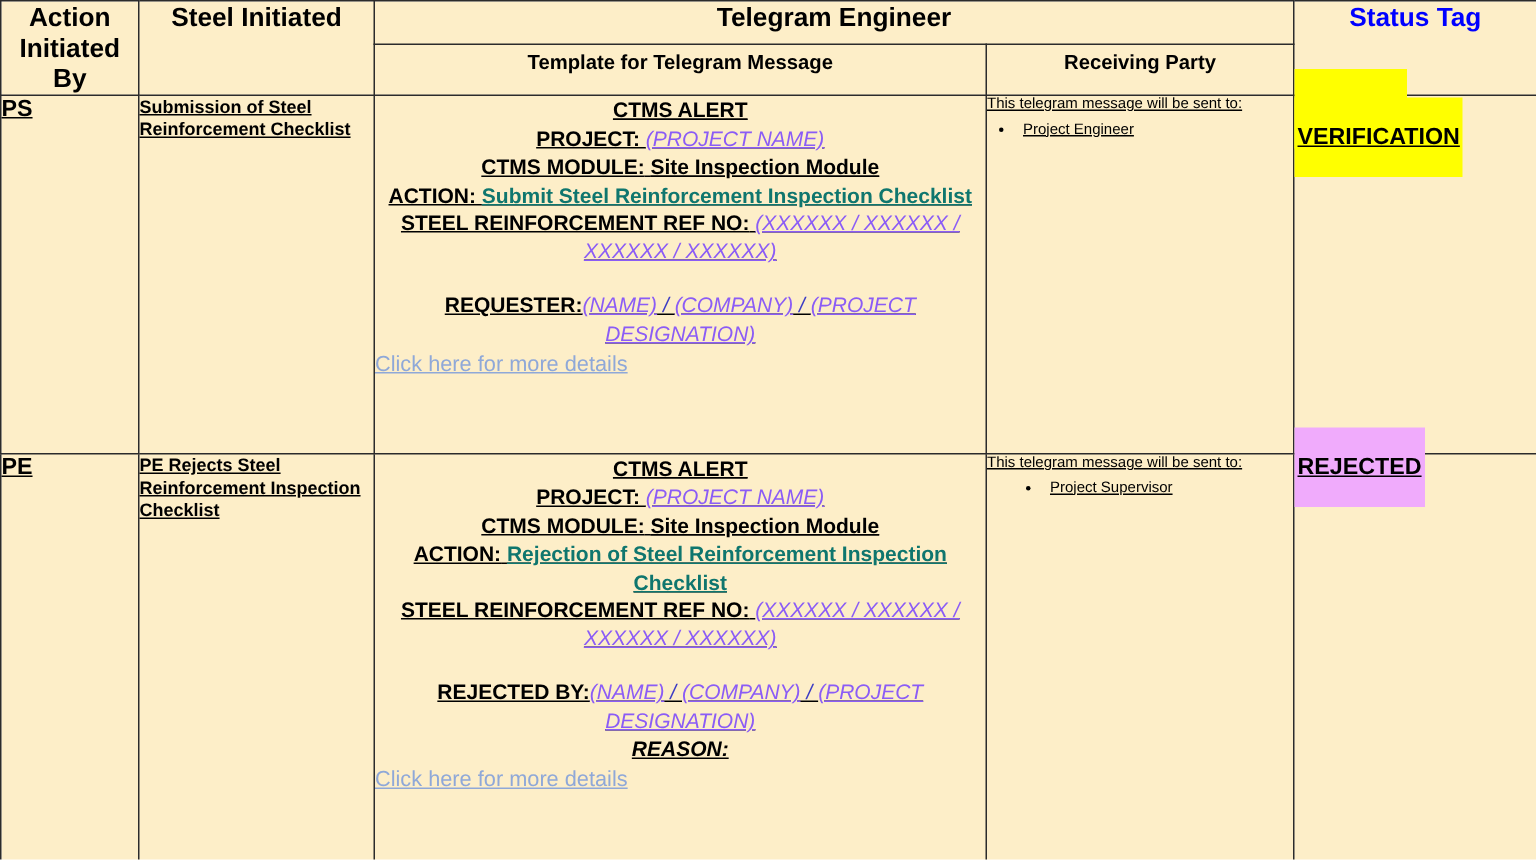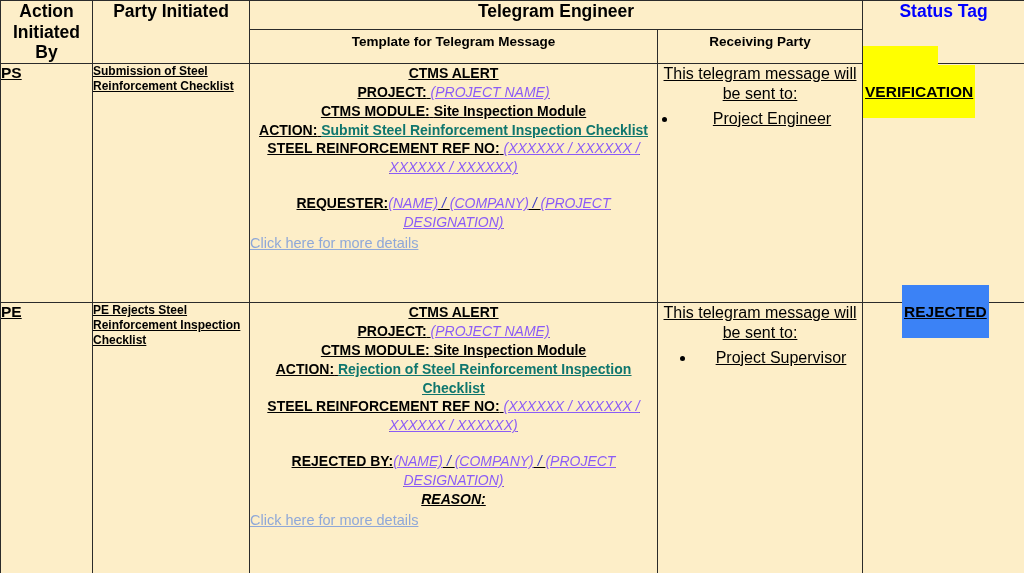--- a/index.html
+++ b/index.html
@@ -178,7 +178,7 @@
     <thead>
       <tr>
         <th class="hd" rowspan="2">Action Initiated By</th>
-        <th class="hd" rowspan="2">Party Initiated</th>
+        <th class="hd" rowspan="2">Steel Initiated</th>
         <th class="hd" colspan="2">Telegram Engineer</th>
         <th class="hd status" rowspan="2">Status Tag</th>
       </tr>

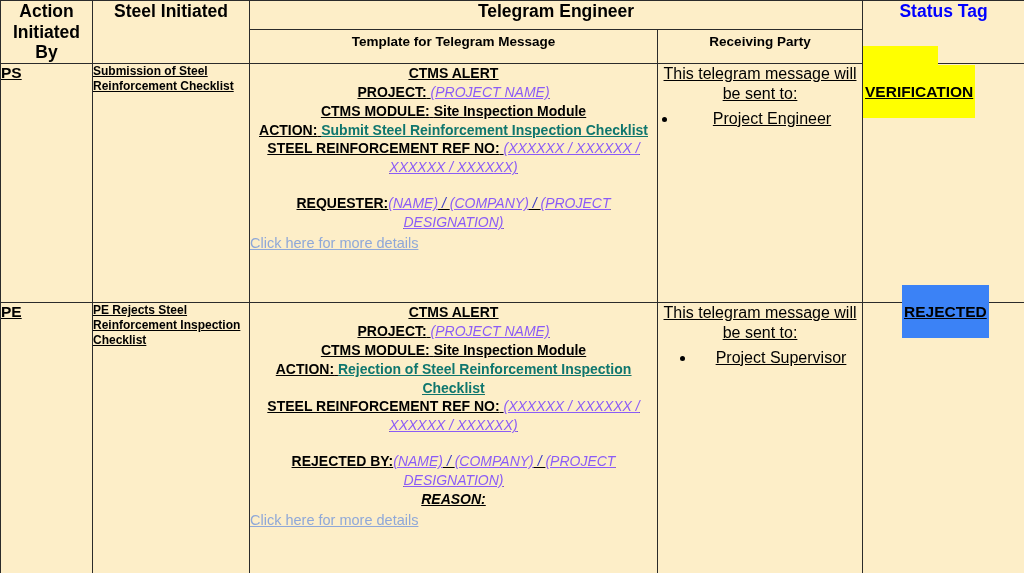--- a/index.html
+++ b/index.html
@@ -88,10 +88,9 @@
     padding: 6px 5px 4px 7px;
   }
   .cell-recv {
-    font-size: 16px;
+    font-size: 10px;
     line-height: 1.28;
     padding: 7px 6px 4px 10px;
-    text-align: center;
   }
   .cell-status {
     padding: 7px 6px 4px 7px;

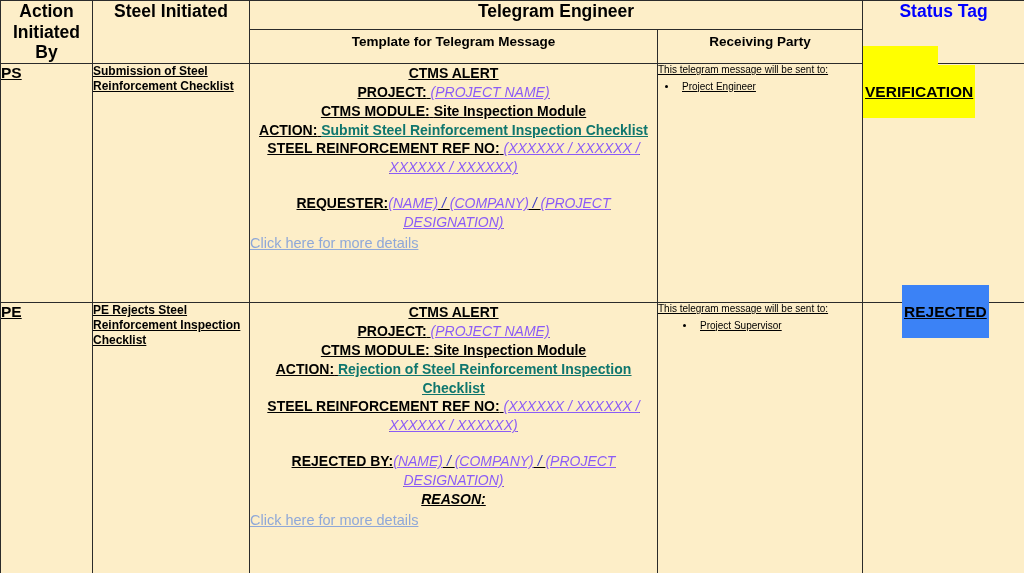--- a/index.html
+++ b/index.html
@@ -160,7 +160,7 @@
     -webkit-box-decoration-break: clone;
   }
   .tag-pending { background: #ffff00; color: #000000; }
-  .tag-rejected { background: #3b82f6; color: #000000; margin-left: 39px; }
+  .tag-rejected { background: #f0abfc; color: #000000; }
 </style>
 </head>
 <body>

